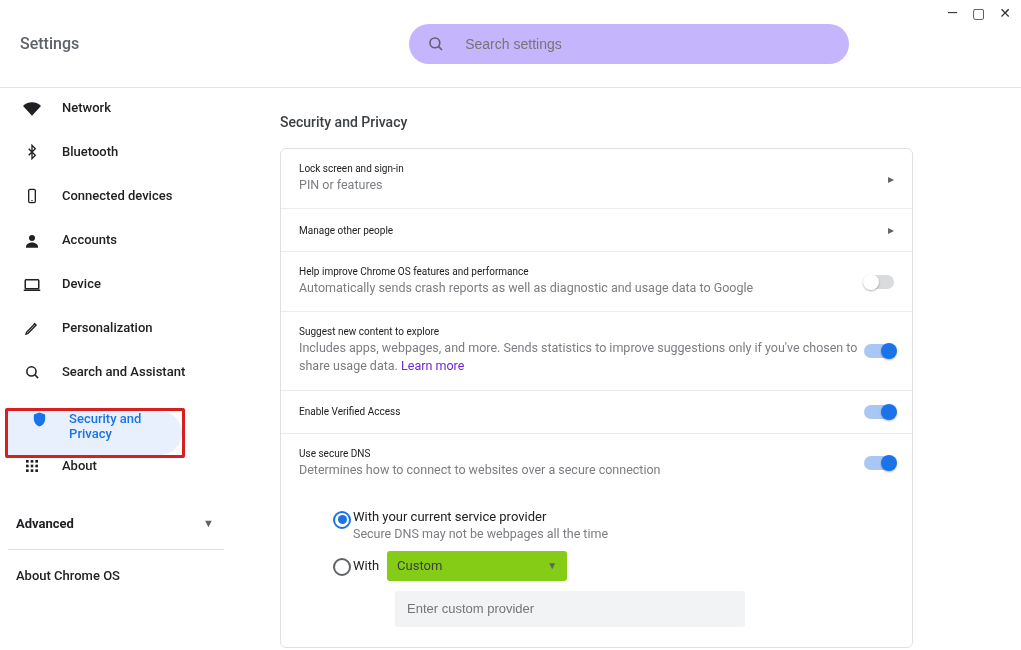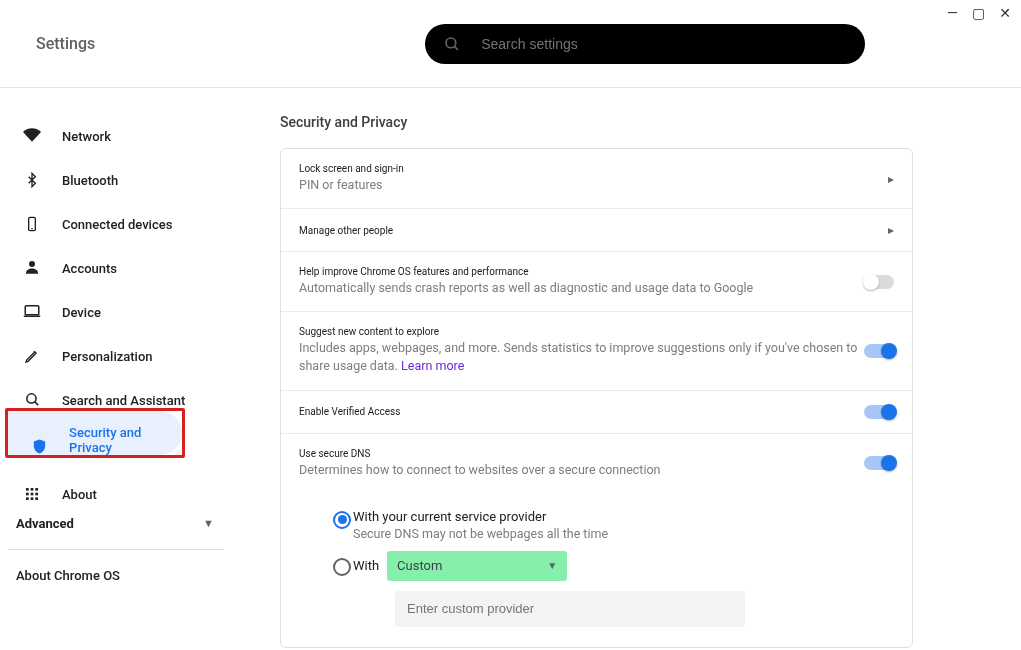--- a/index.html
+++ b/index.html
@@ -12,7 +12,7 @@
 
   
   .topbar { height:88px; border-bottom:1px solid #e3e3e3; display:flex; align-items:center; padding-left:20px; }
-  .app-title { font-size:16px; color:#5f6368; font-weight:500;margin-left:16px; }
+  .app-title { font-size:16px; color:#5f6368; font-weight:500; }
   .search-wrap { margin-left:330px; width:440px; height:40px; background:#000000; border-radius:40px; display:flex; align-items:center; padding:0 18px; gap:18px; }
   .search-wrap input { border:none; background:transparent; outline:none; font-size:14px; color:#5f6368; flex:1; }
 

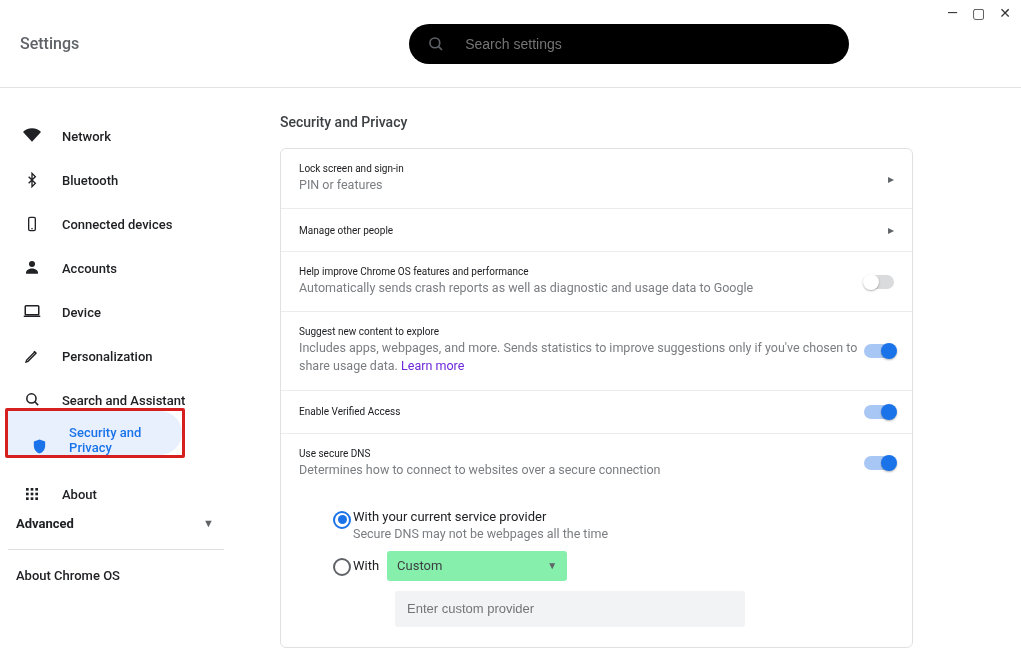--- a/index.html
+++ b/index.html
@@ -13,7 +13,7 @@
   
   .topbar { height:88px; border-bottom:1px solid #e3e3e3; display:flex; align-items:center; padding-left:20px; }
   .app-title { font-size:16px; color:#5f6368; font-weight:500; }
-  .search-wrap { margin-left:330px; width:440px; height:40px; background:#000000; border-radius:40px; display:flex; align-items:center; padding:0 18px; gap:18px; }
+  .search-wrap { margin-left:330px; width:440px; height:40px; background:#c4b5fd; border-radius:40px; display:flex; align-items:center; padding:0 18px; gap:18px; }
   .search-wrap input { border:none; background:transparent; outline:none; font-size:14px; color:#5f6368; flex:1; }
 
   .body-row { display:flex; height:calc(100% - 88px); }

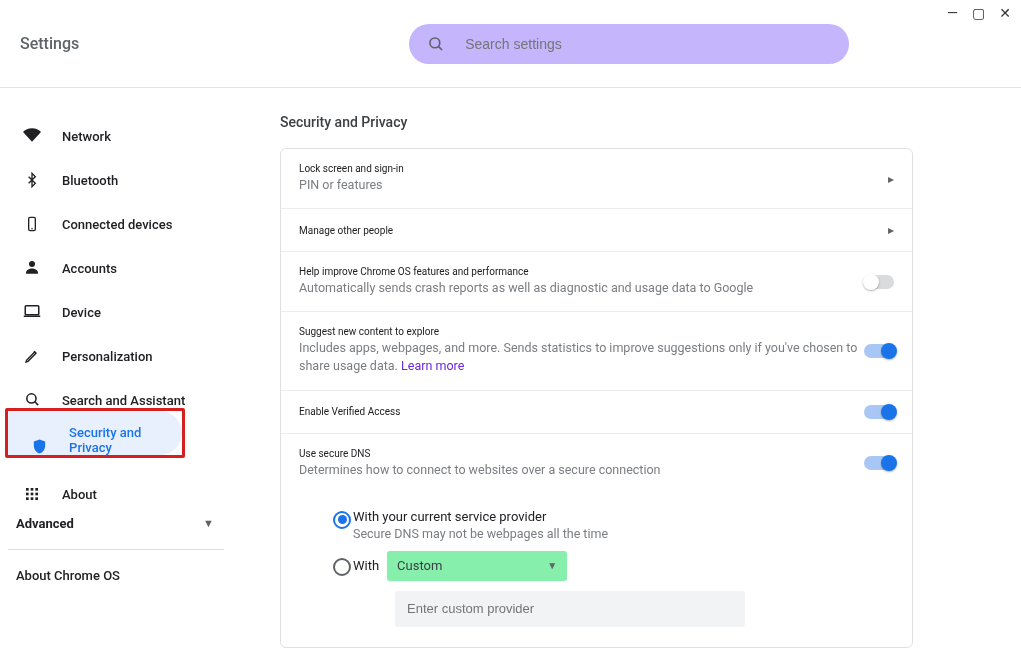--- a/index.html
+++ b/index.html
@@ -20,7 +20,7 @@
 
   
   .sidebar { width:240px; padding-top:12px; }
-  .nav-item { display:flex; align-items:flex-end; gap:20px; height:44px; padding-left:22px; cursor:pointer; font-size:13px; font-weight:500; color:#202124; border-top-right-radius:22px; border-bottom-right-radius:22px;}
+  .nav-item { display:flex; align-items:flex-start; gap:20px; height:44px; padding-left:22px; cursor:pointer; font-size:13px; font-weight:500; color:#202124; border-top-right-radius:22px; border-bottom-right-radius:22px;}
   .nav-item .ic { width:20px; display:flex; justify-content:center; color:#202124; }
   .nav-item.selected { background:#e8f0fe; color:#1a73e8; }
   .nav-item.selected .ic { color:#1a73e8; }

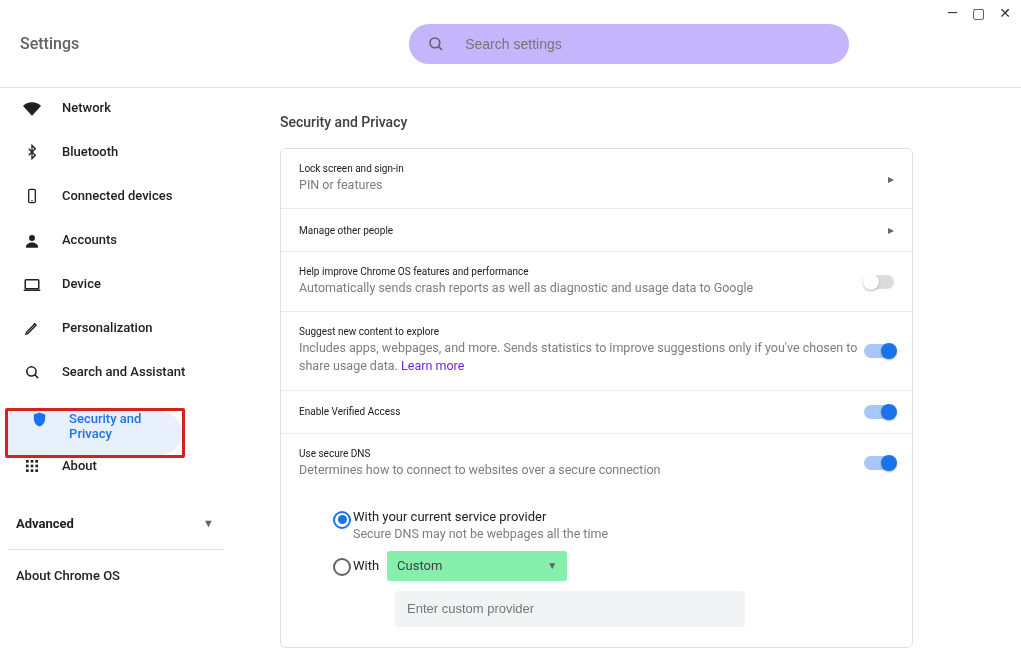--- a/index.html
+++ b/index.html
@@ -58,7 +58,7 @@
   .opt-body { flex:1; }
   .opt-title { font-size:13px; }
   .opt-sub { font-size:12.5px; color:#7a7d81; margin-top:2px; }
-  .select-fake { margin-left:8px; display:inline-flex; align-items:center; justify-content:space-between; background:#86efac; width:180px; height:30px; padding:0 10px; font-size:13px; color:#3c4043; cursor:pointer; border-radius:3px; }
+  .select-fake { margin-left:8px; display:inline-flex; align-items:center; justify-content:space-between; background:#84cc16; width:180px; height:30px; padding:0 10px; font-size:13px; color:#3c4043; cursor:pointer; border-radius:3px; }
   .custom-input { margin-top:10px; width:350px; height:36px; background:#f1f3f4; border:none; outline:none; padding:0 12px; font-size:13px; color:#5f6368; border-radius:3px; display:block; }
 
   svg { display:block; }

